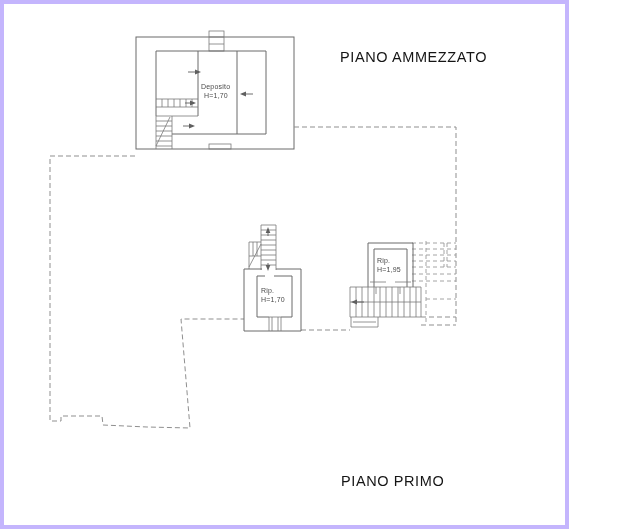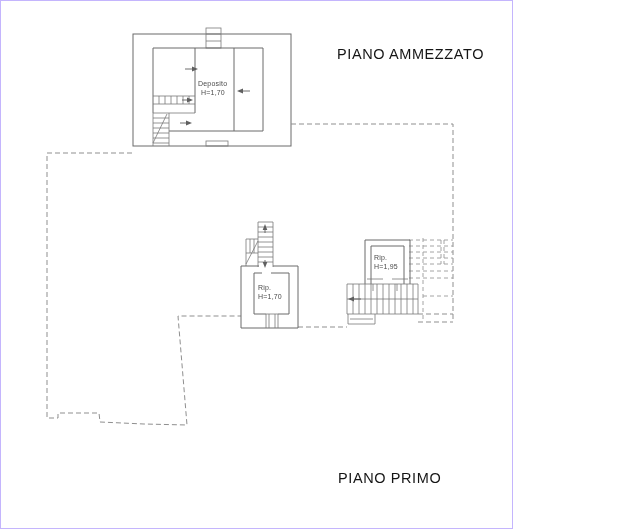--- a/index.html
+++ b/index.html
@@ -5,9 +5,9 @@
   html,body{margin:0;padding:0;background:#fff;}
   .canvas{
     position:relative;
-    width:513px;height:529px;
+    width:569px;height:529px;
     background:#ffffff;
-    border:1px solid #c4b5fd;
+    border:4px solid #c4b5fd;
     box-sizing:border-box;
     font-family:"Liberation Sans", sans-serif;
     overflow:hidden;

